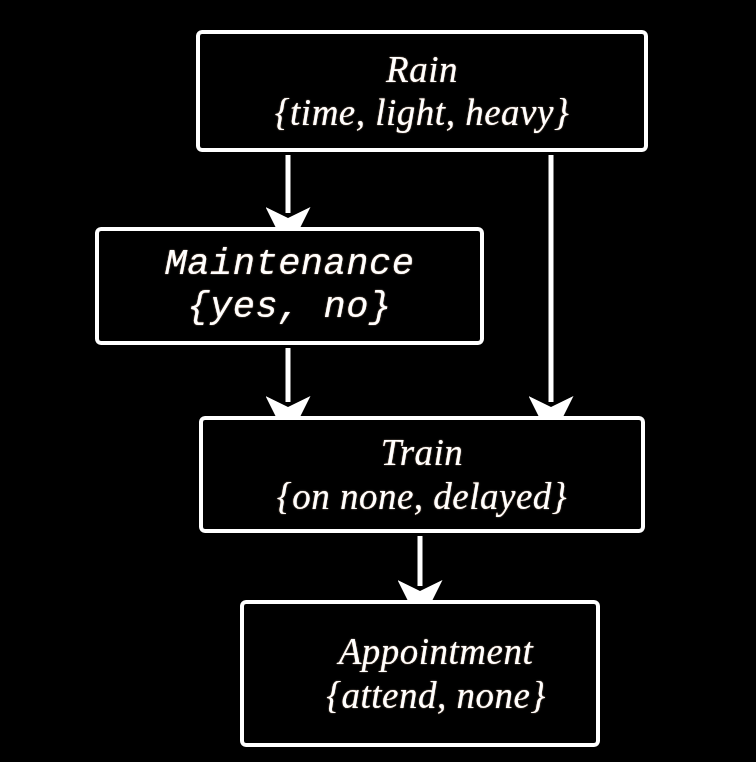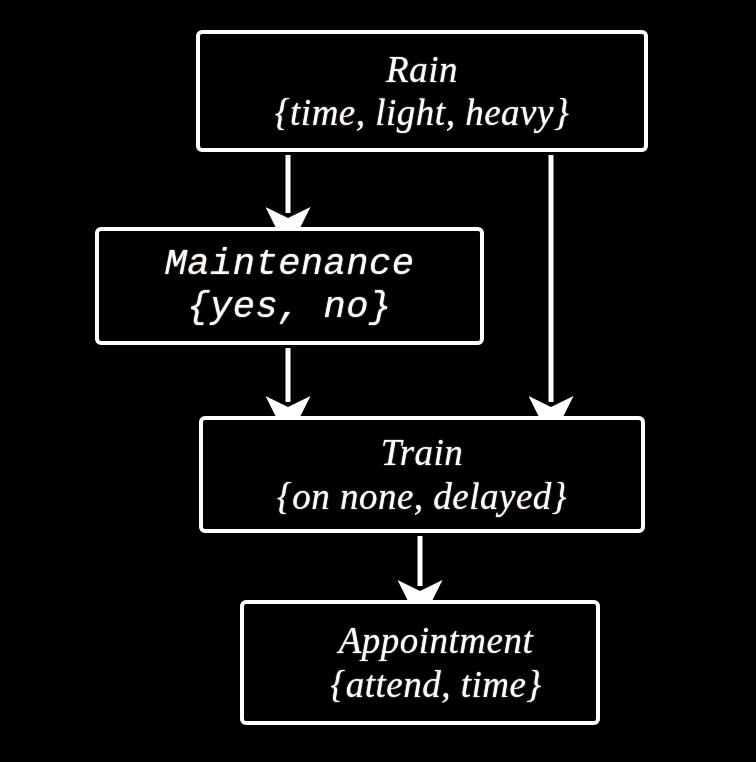--- a/index.html
+++ b/index.html
@@ -59,7 +59,7 @@
   #node-rain        { left: 196px; top: 30px;  width: 452px; height: 122px; }
   #node-maintenance { left: 95px;  top: 227px; width: 389px; height: 118px; font-family: Liberation Mono, monospace; }
   #node-train       { left: 199px; top: 416px; width: 446px; height: 117px; }
-  #node-appointment { left: 240px; top: 600px; width: 360px; height: 125px; padding-left: 32px; }
+  #node-appointment { left: 240px; top: 600px; width: 360px; height: 147px; padding-left: 32px; }
 </style>
 </head>
 <body>

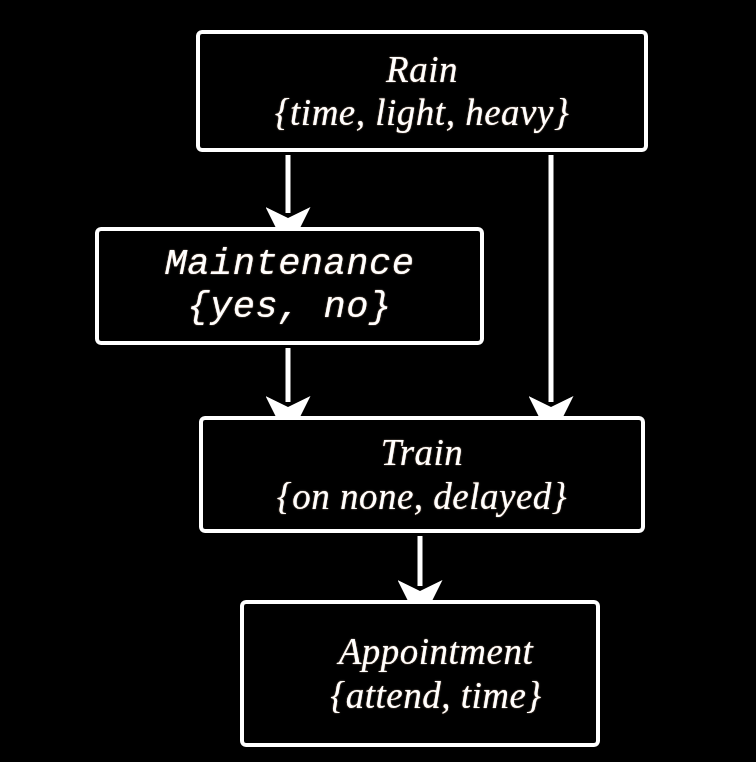--- a/index.html
+++ b/index.html
@@ -107,7 +107,7 @@
 
   <div class="node" id="node-appointment">
     <div class="name">Appointment</div>
-    <div class="states">{attend, time}</div>
+    <div class="states">{attend, none}</div>
   </div>
 
 </div>

